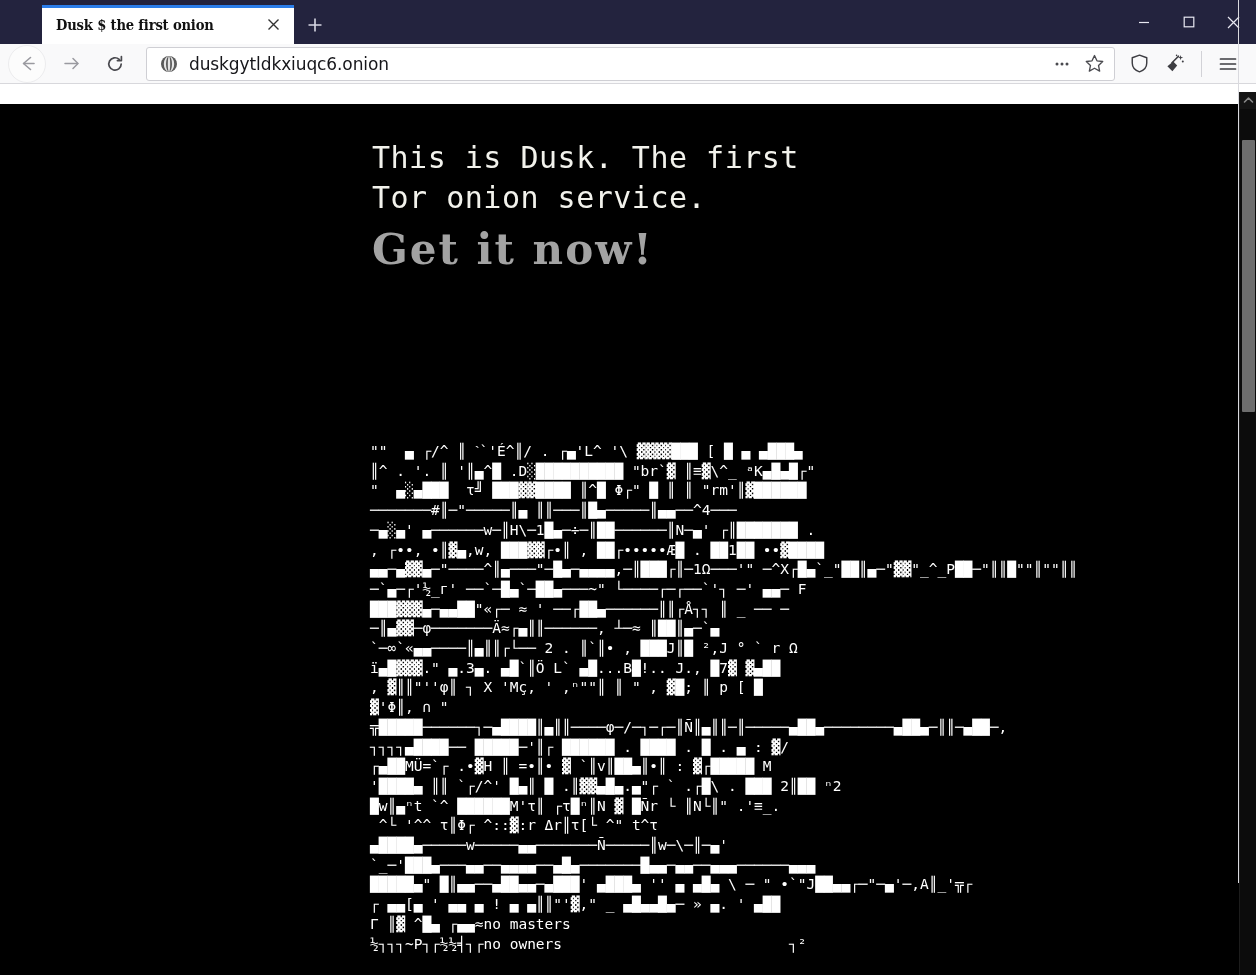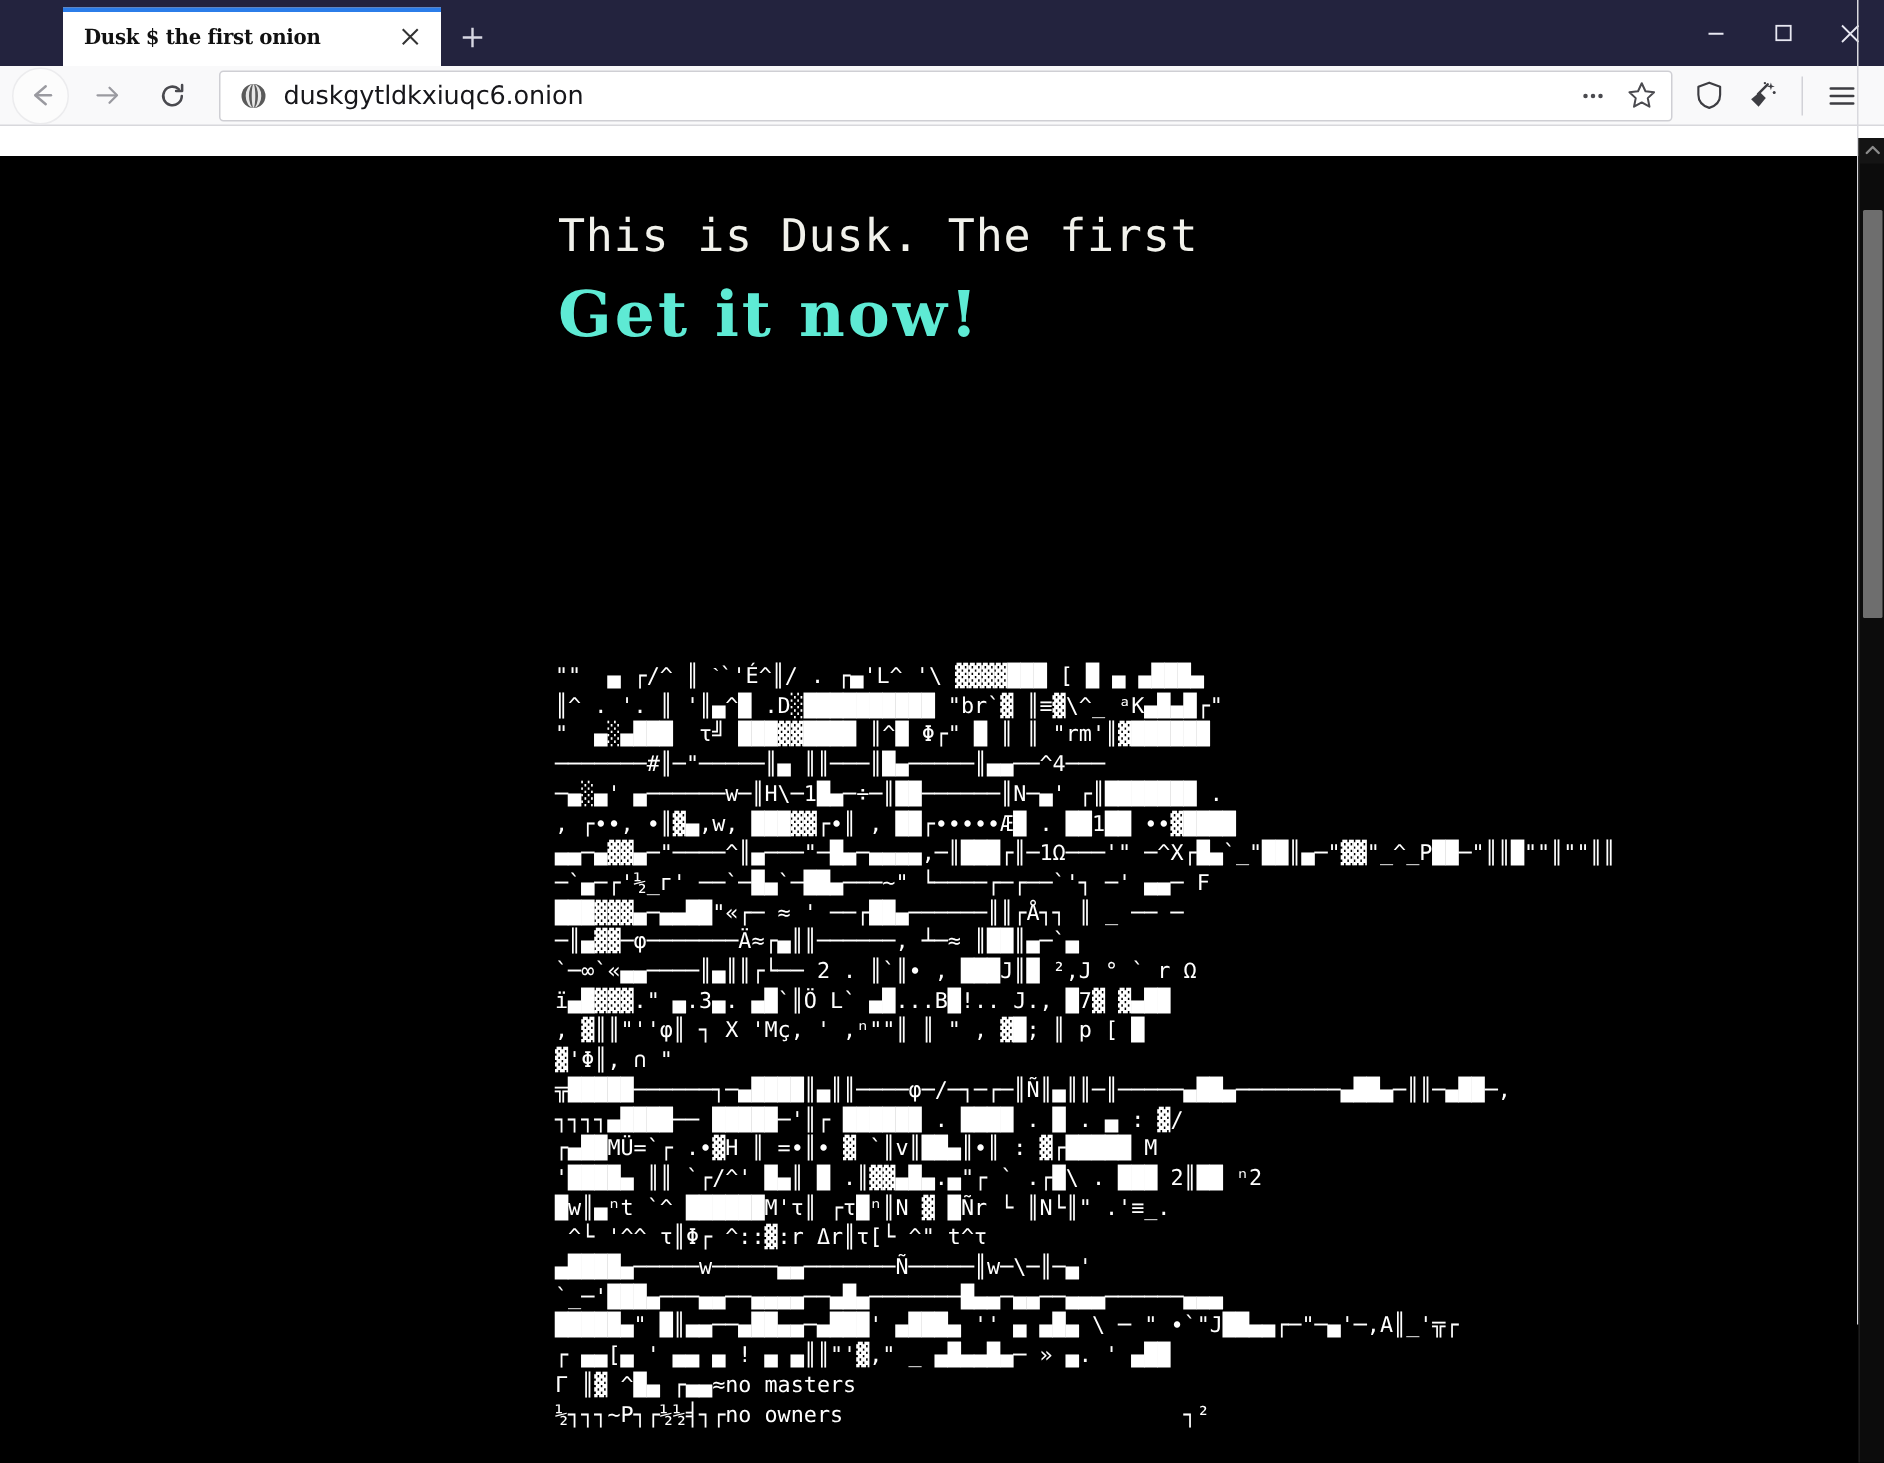--- a/index.html
+++ b/index.html
@@ -299,6 +299,7 @@
 
     <div id="headline">
       <div class="hl-mono">This is Dusk. The first</div>
+      <div class="hl-mono">Tor onion service.</div>
       <div class="hl-fraktur">Get it now!</div>
     </div>
 

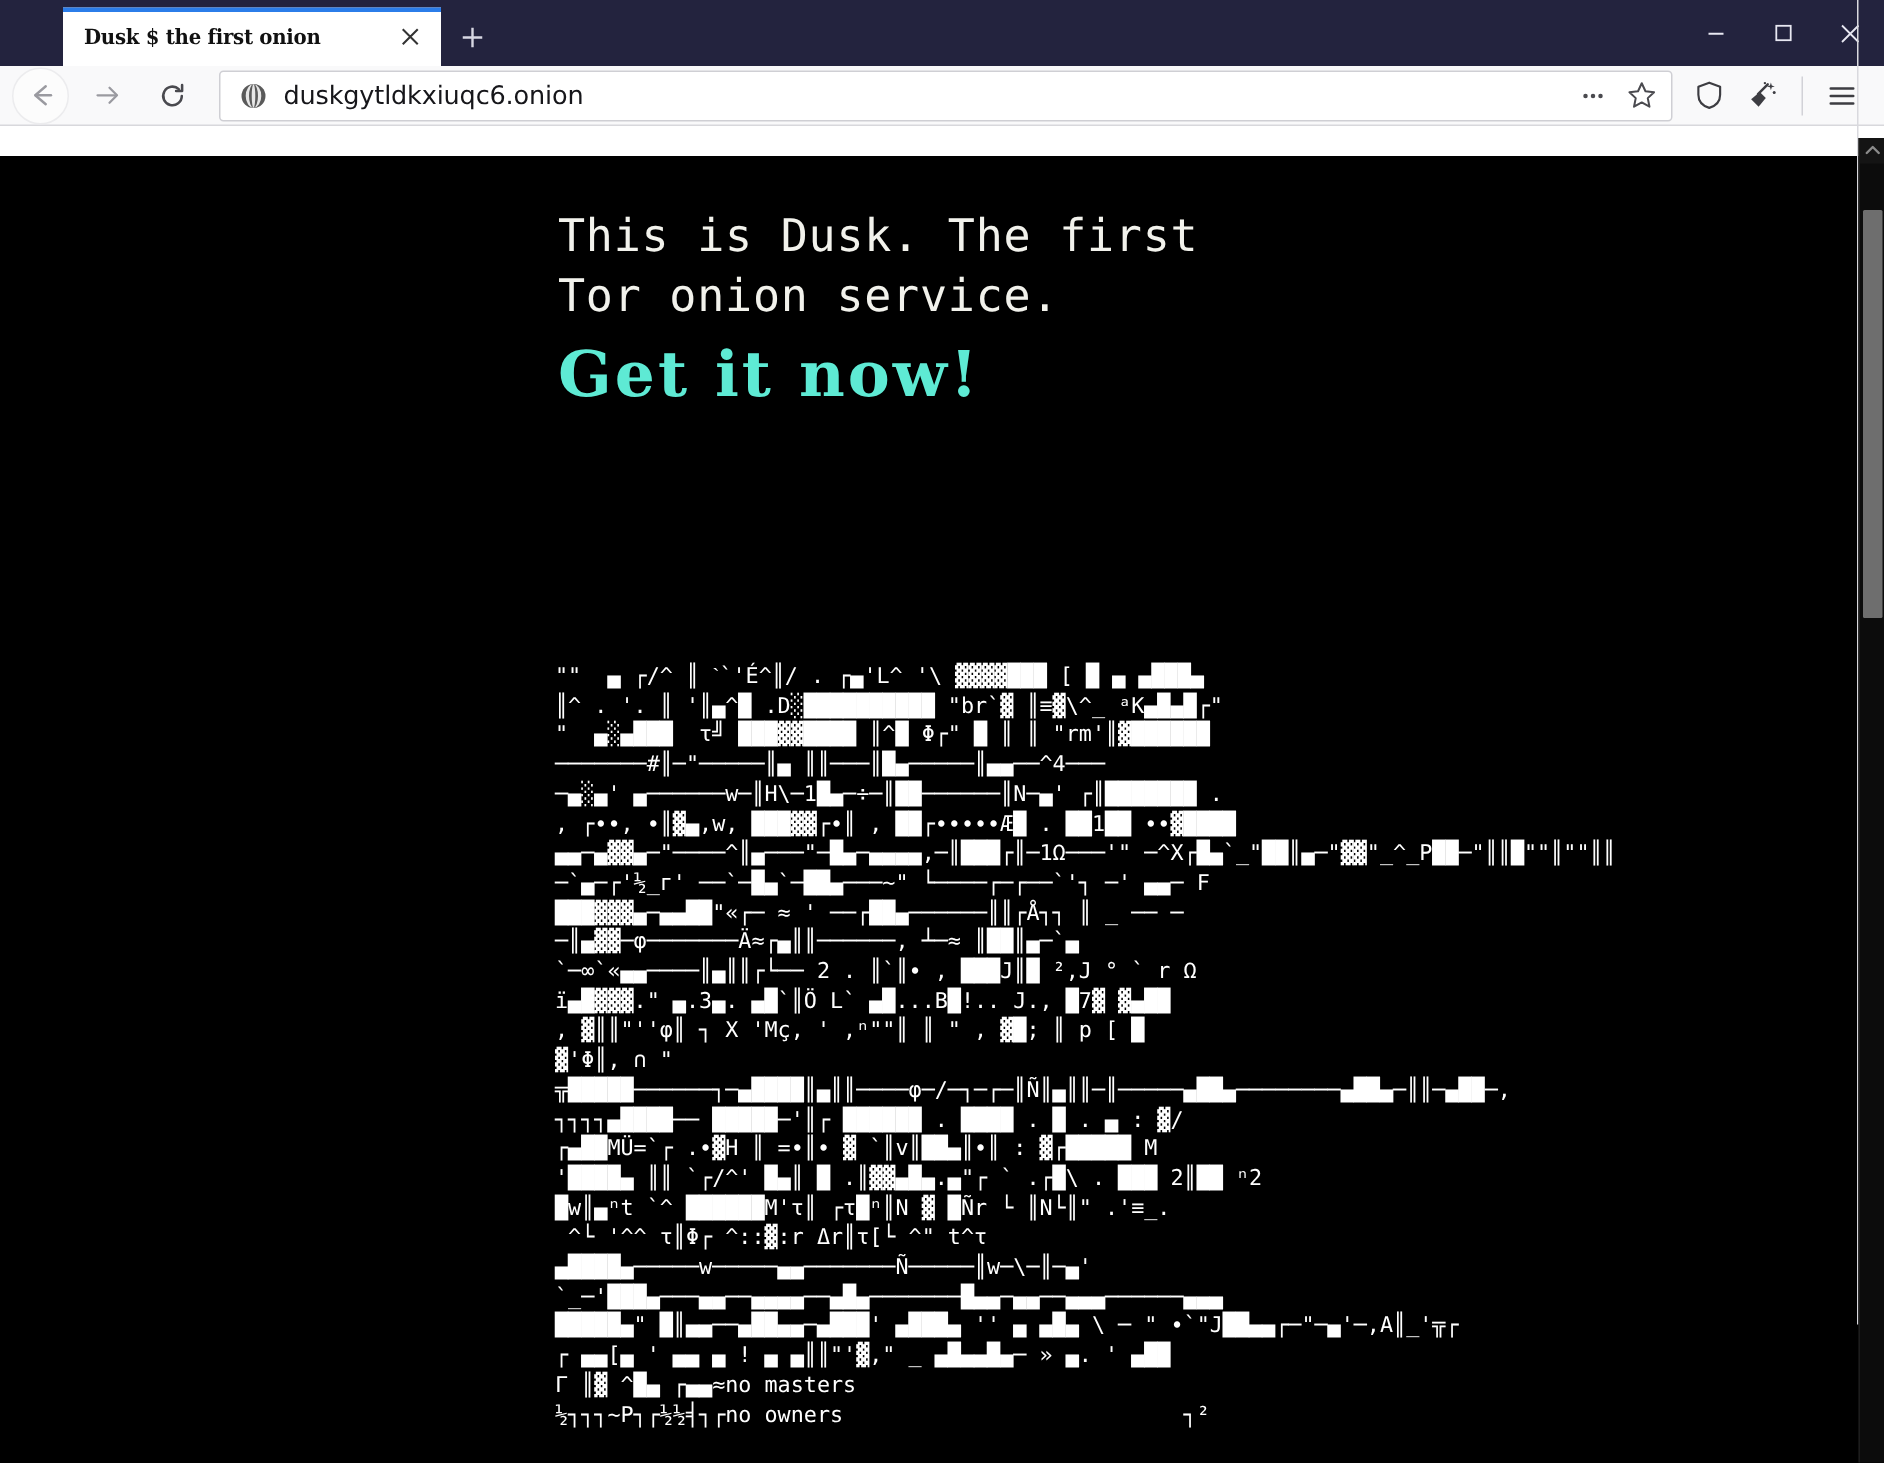--- a/index.html
+++ b/index.html
@@ -136,7 +136,7 @@
     font-family: "DejaVu Serif", serif;
     font-weight: bold;
     font-size: 42px; line-height: 52px;
-    color: #5eead4;
+    color: #a3a3a3;
     margin-top: 6px;
     letter-spacing: 2px;
     white-space: pre;

